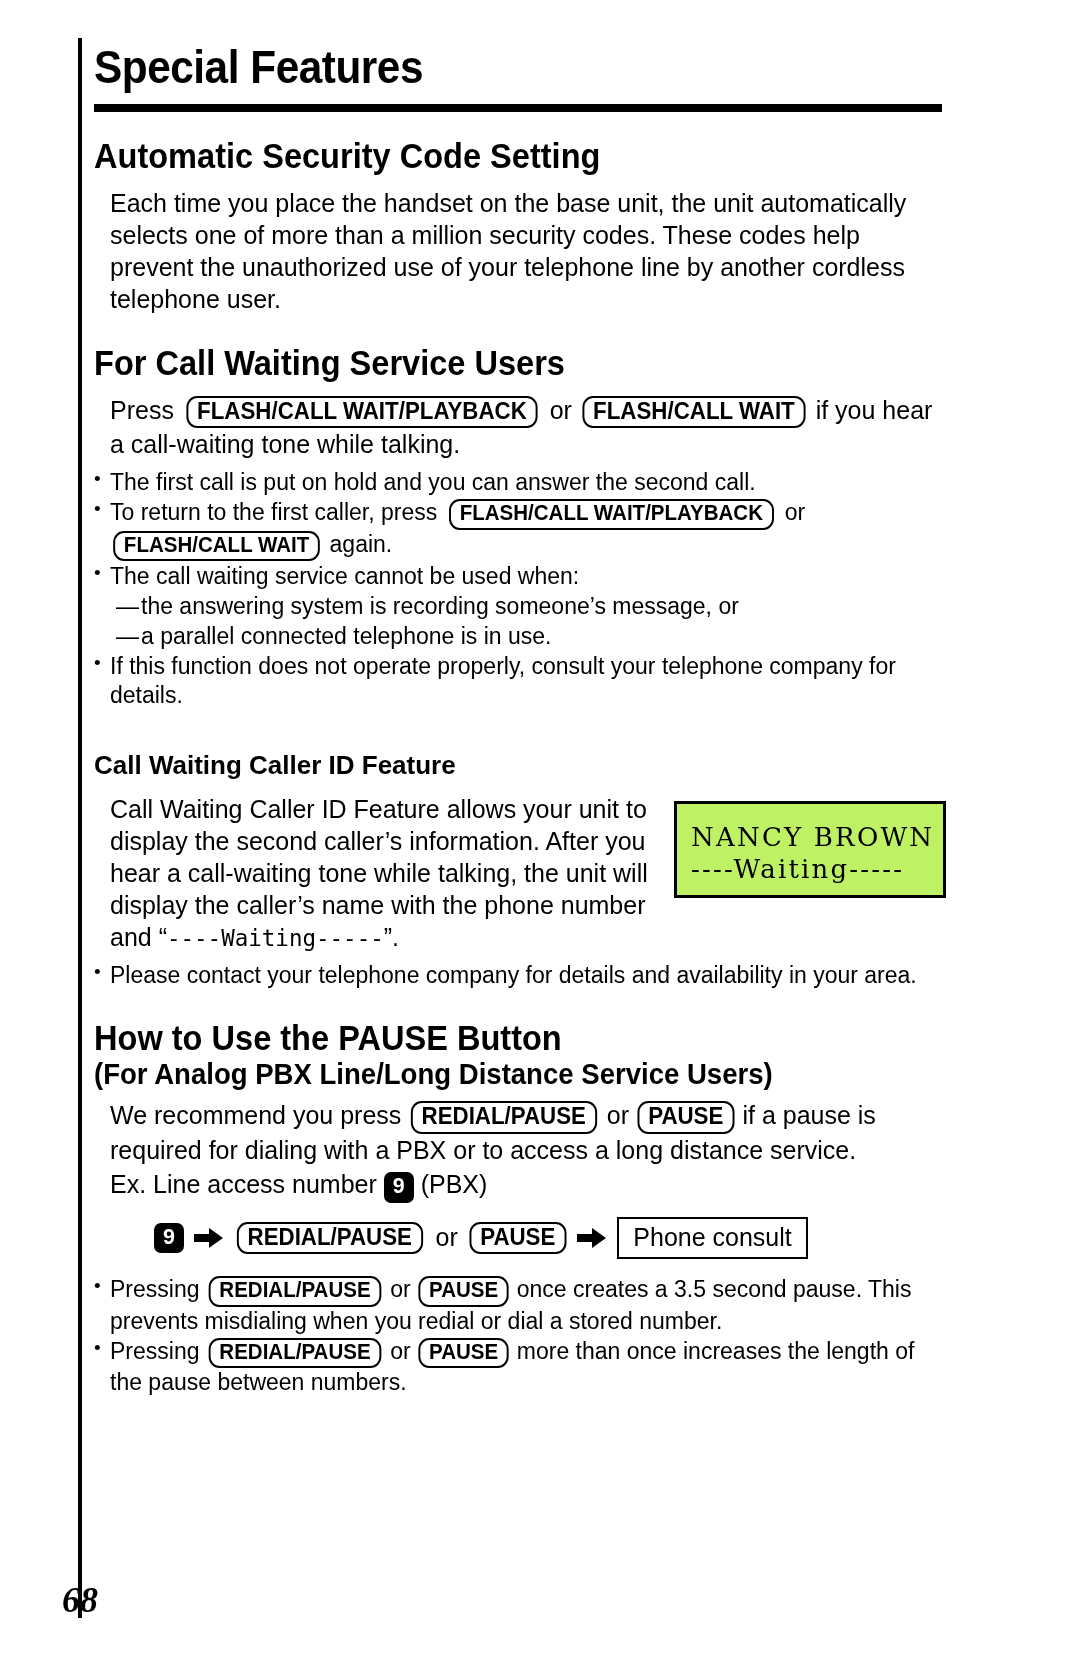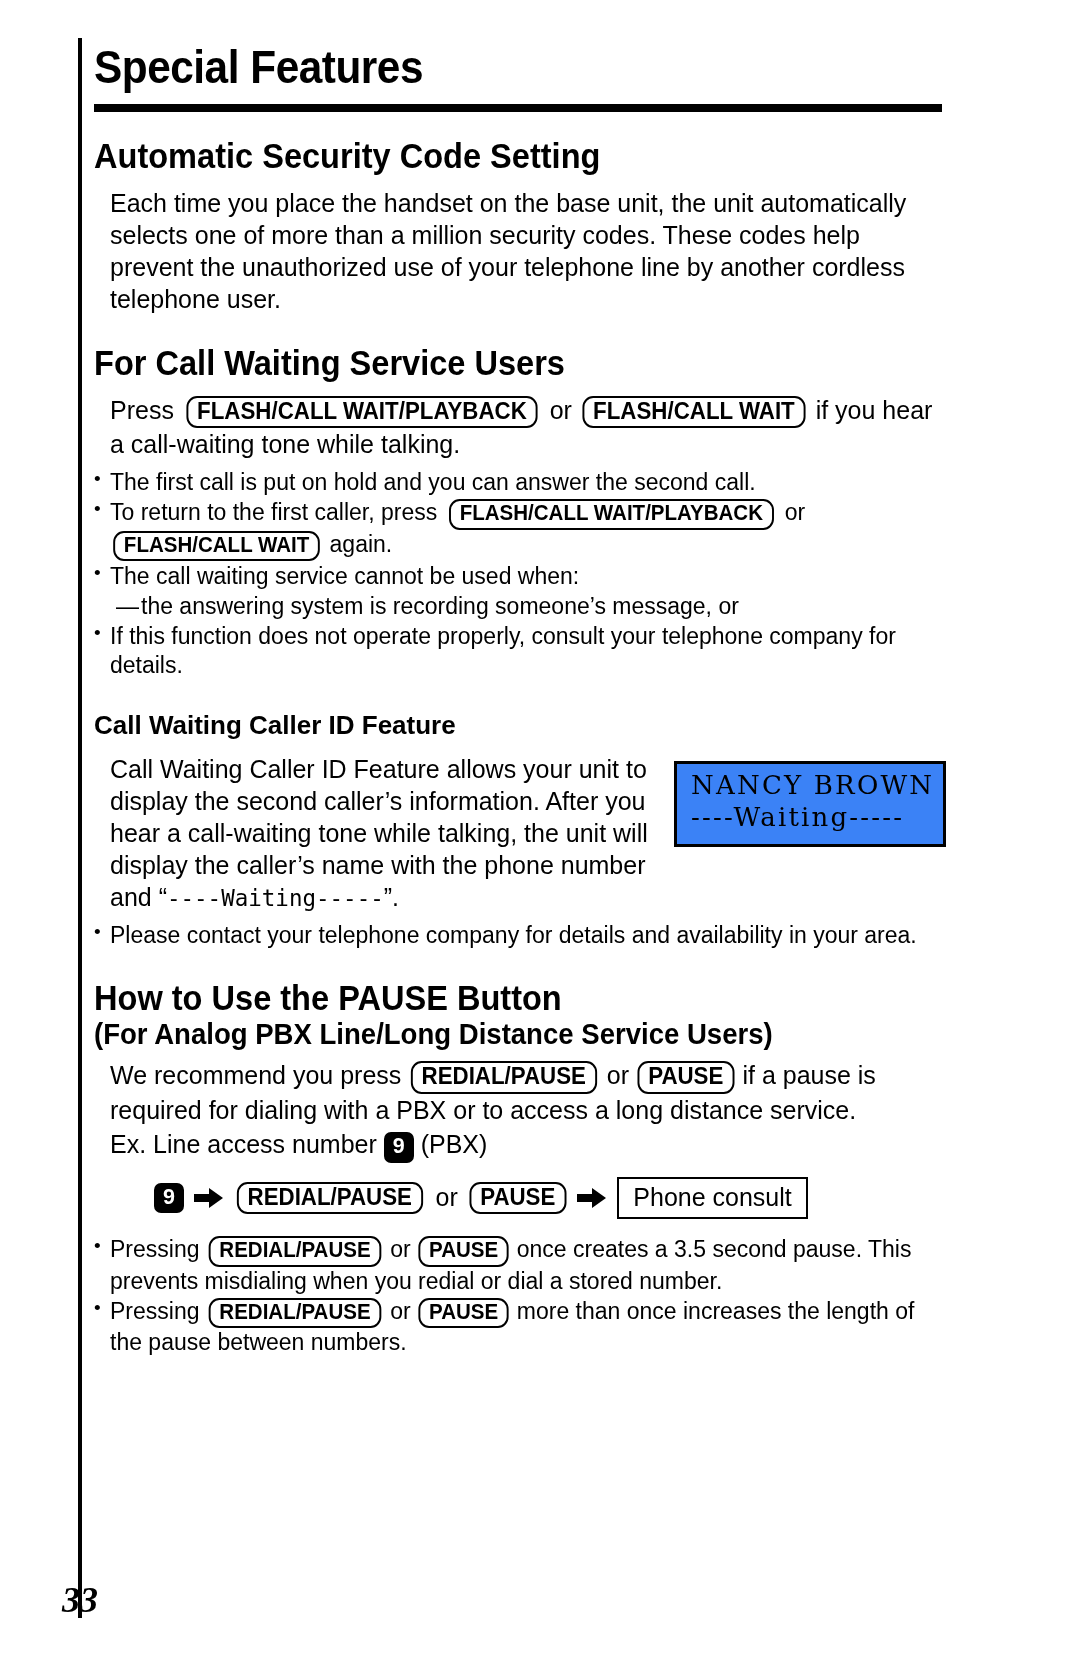--- a/index.html
+++ b/index.html
@@ -240,6 +240,7 @@
       <li><span>To return to the first caller, press </span><span class="key">FLASH/CALL WAIT/PLAYBACK</span><span> or </span><span class="key">FLASH/CALL WAIT</span><span> again.</span></li>
       <li><span>The call waiting service cannot be used when:</span></li>
       <li class="dash"><span class="emdash">—</span><span>the answering system is recording someone’s message, or</span></li>
+      <li class="dash"><span class="emdash">—</span><span>a parallel connected telephone is in use.</span></li>
       <li><span>If this function does not operate properly, consult your telephone company for details.</span></li>
     </ul>
 

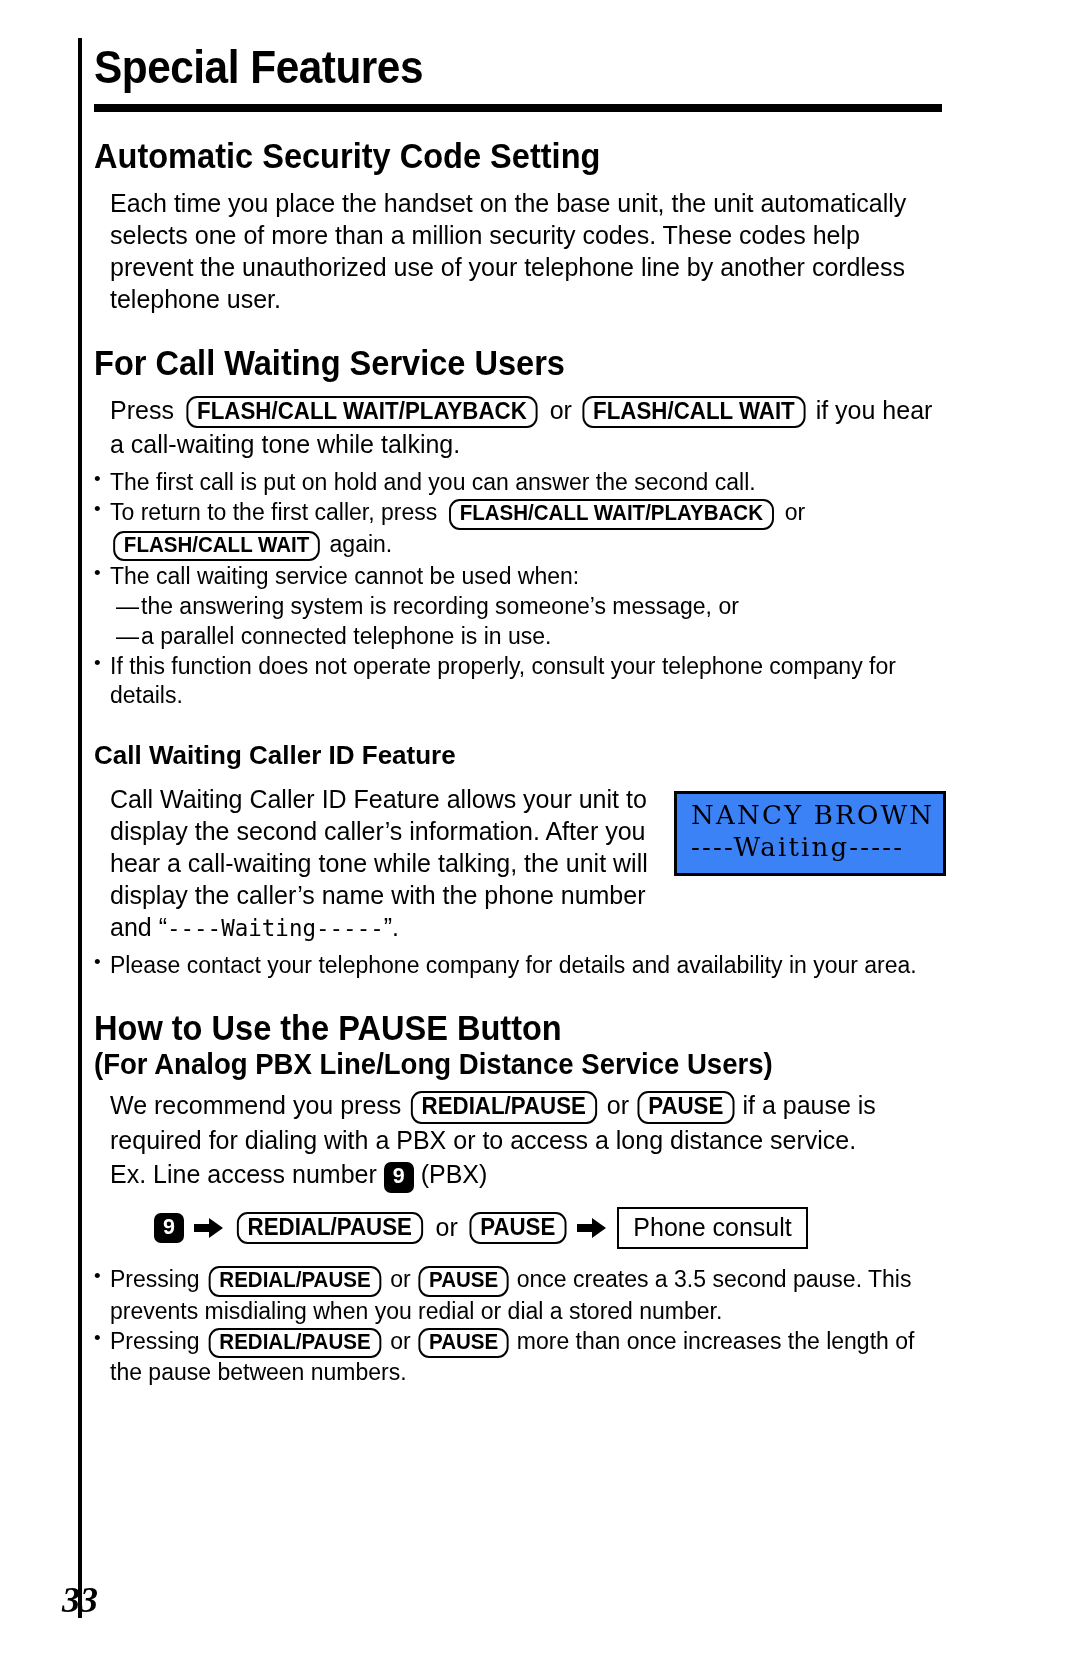--- a/index.html
+++ b/index.html
@@ -68,7 +68,7 @@
   h3.sub {
     font-size: 26px;
     font-weight: bold;
-    margin: 30px 0 12px 0;
+    margin: 40px 0 12px 0;
     letter-spacing: 0px;
   }
 

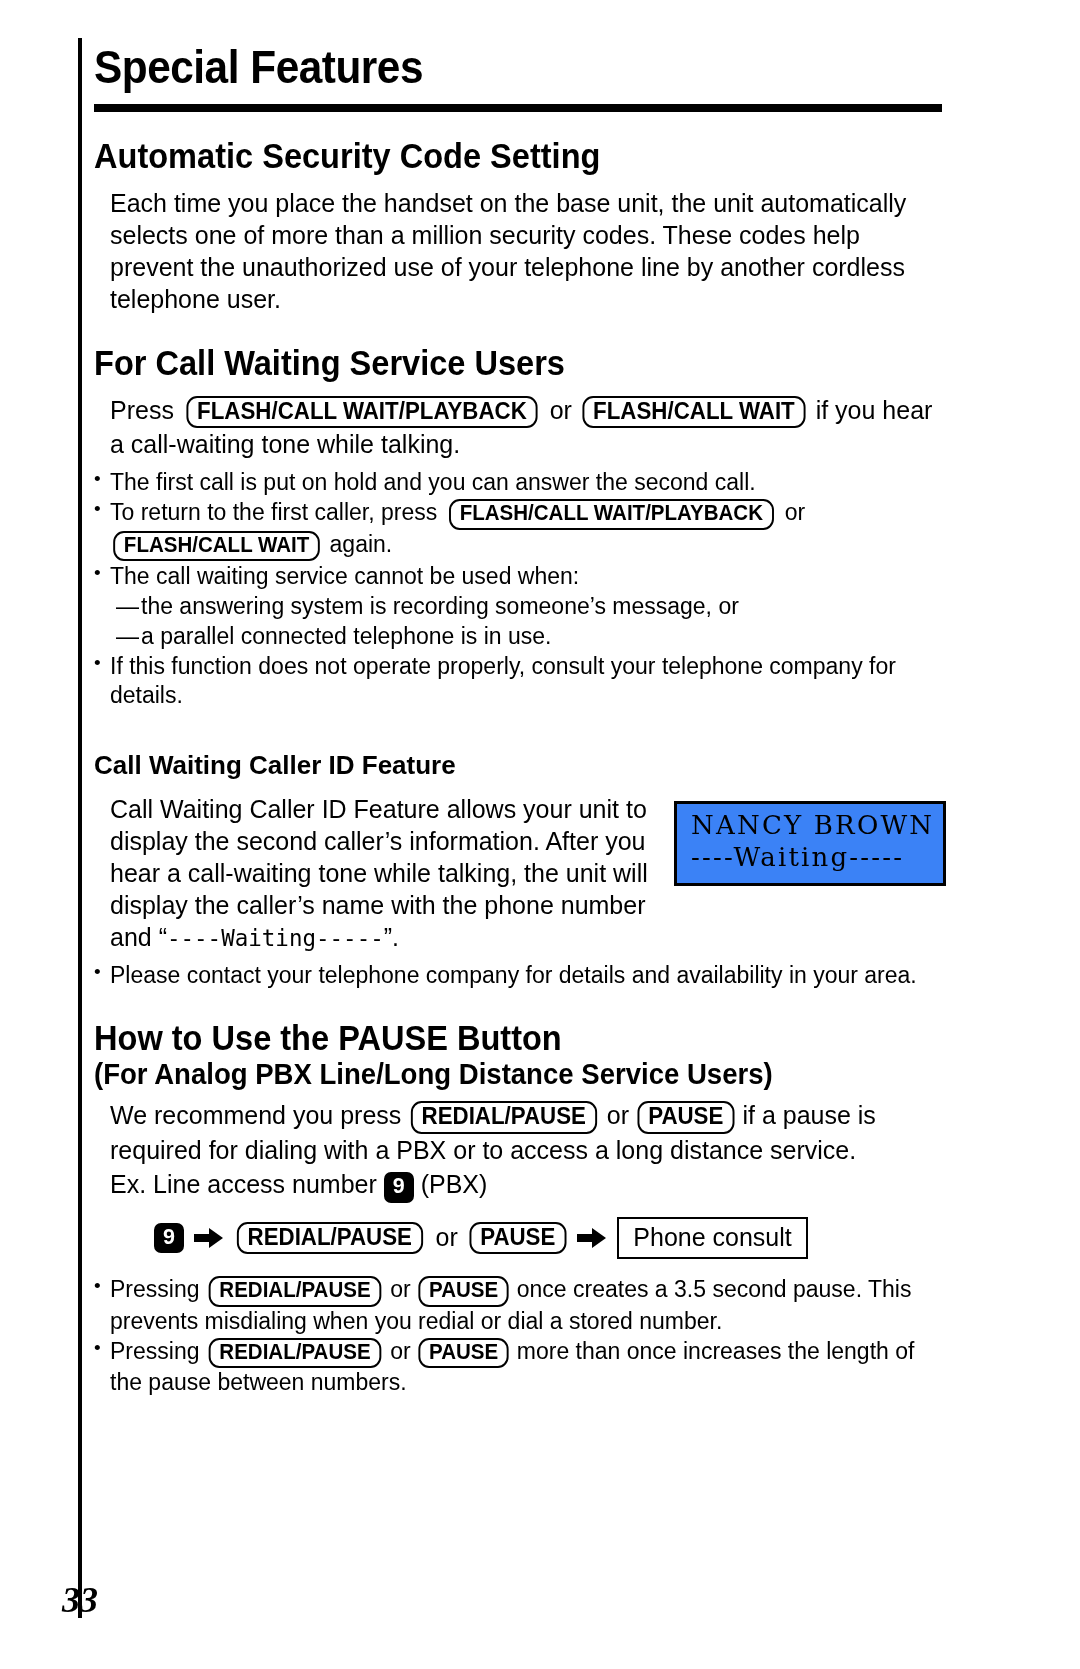--- a/index.html
+++ b/index.html
@@ -160,8 +160,8 @@
   .lcd {
     position: absolute;
     border: 3px solid #000;
-    background: #3b82f6;
-    padding: 6px 12px 10px 14px;
+    background: #bef264;
+    padding: 18px 12px 10px 14px;
   }
   .lcd-line {
     font-family: "DejaVu Serif", "Liberation Serif", serif;

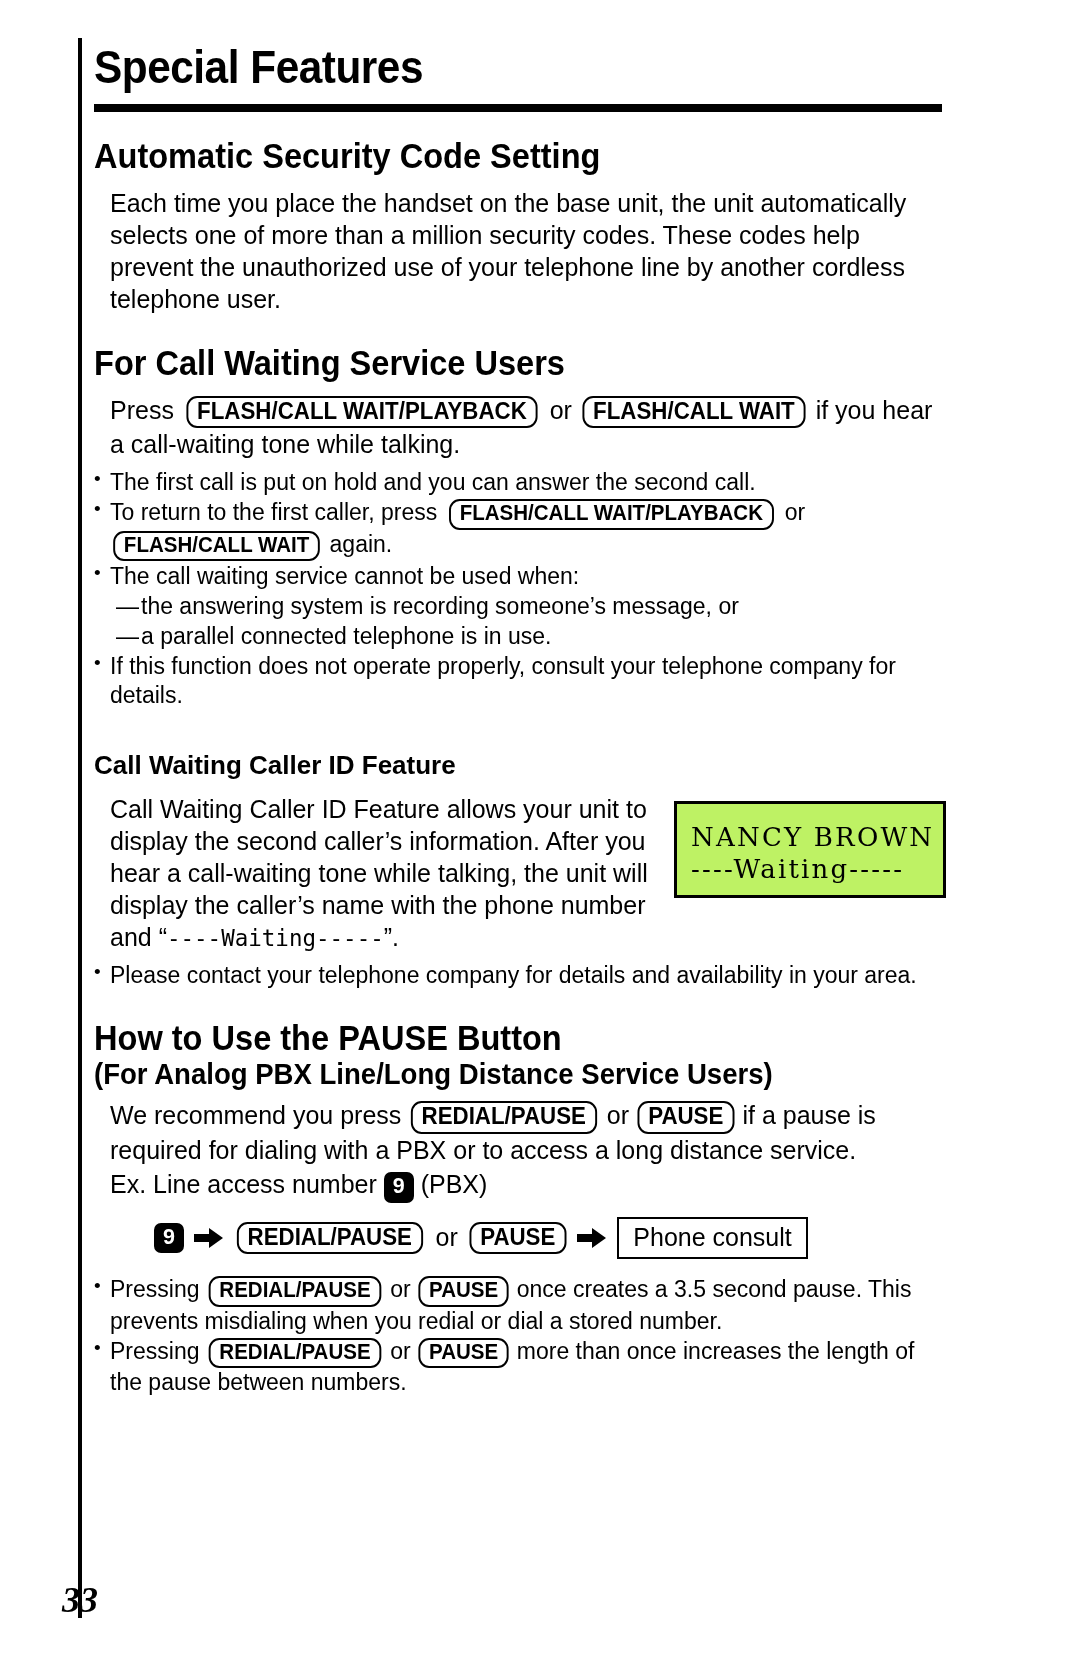--- a/index.html
+++ b/index.html
@@ -283,7 +283,7 @@
 
   </div>
 
-  <div class="pagenum">33</div>
+  <div class="pagenum">68</div>
 
 </div>
 

